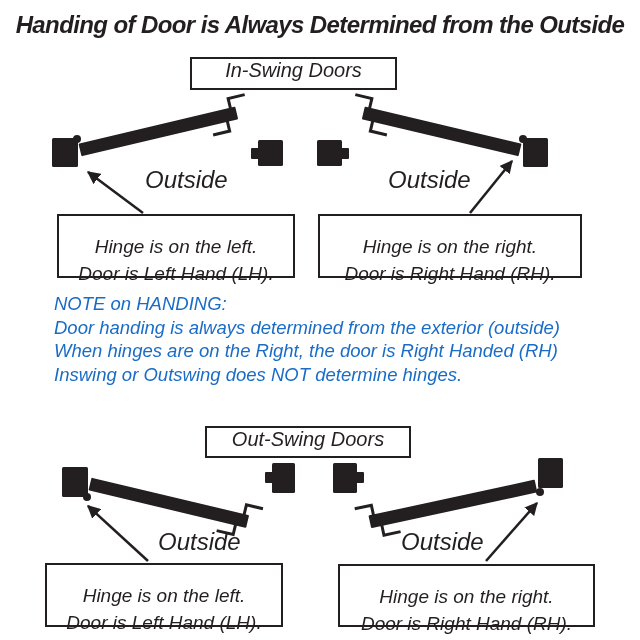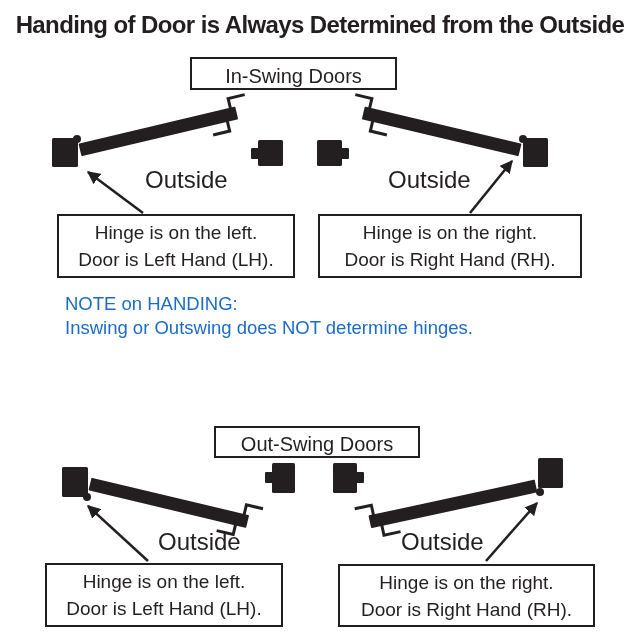--- a/index.html
+++ b/index.html
@@ -5,7 +5,7 @@
   :root { --ink:#231f20; --note-blue:#1a6cc7; }
   * { margin:0; padding:0; box-sizing:border-box; }
   body { background:#fff; font-family:"Liberation Sans", sans-serif; }
-  .page { position:relative; width:640px; height:640px; background:#fff; overflow:hidden; }
+  .page { position:relative; width:640px; height:640px; background:#fff; overflow:hidden;font-style:italic; }
 
   .title {
     position:absolute; top:11px; left:0; width:640px;

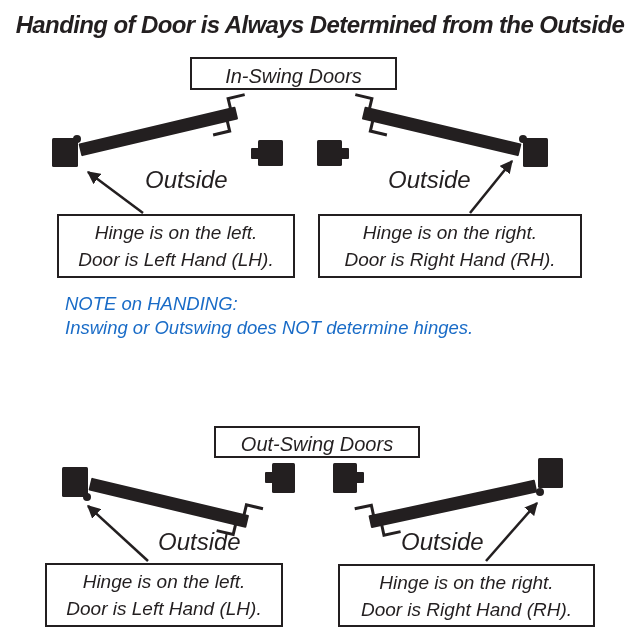--- a/index.html
+++ b/index.html
@@ -19,7 +19,7 @@
   .section-label {
     position:absolute; border:2px solid var(--ink); background:#fff;
     text-align:center; font-size:20px; color:var(--ink);
-    display:flex; align-items:flex-end; justify-content:center;
+    display:flex; align-items:flex-start; justify-content:center;
   }
   .section-label.in-swing  { left:190px; top:57px;  width:207px; height:33px; }
   .section-label.out-swing { left:214px; top:426px; width:206px; height:32px; }

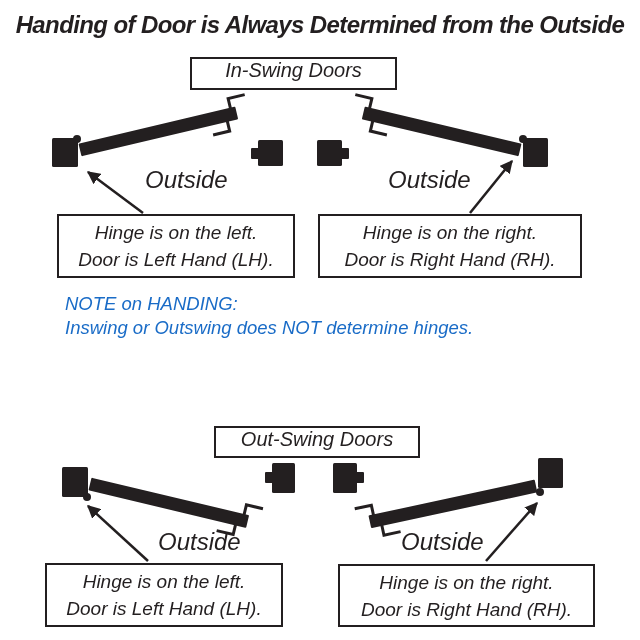--- a/index.html
+++ b/index.html
@@ -35,7 +35,7 @@
   .hinge-box {
     position:absolute; border:2px solid var(--ink); background:#fff;
     text-align:center; font-size:19px; line-height:27px; color:var(--ink);
-    padding-top:3px;
+    padding-top:17px;
   }
   .hb-in-left   { left:57px;  top:214px; width:238px; height:64px; }
   .hb-in-right  { left:318px; top:214px; width:264px; height:64px; }

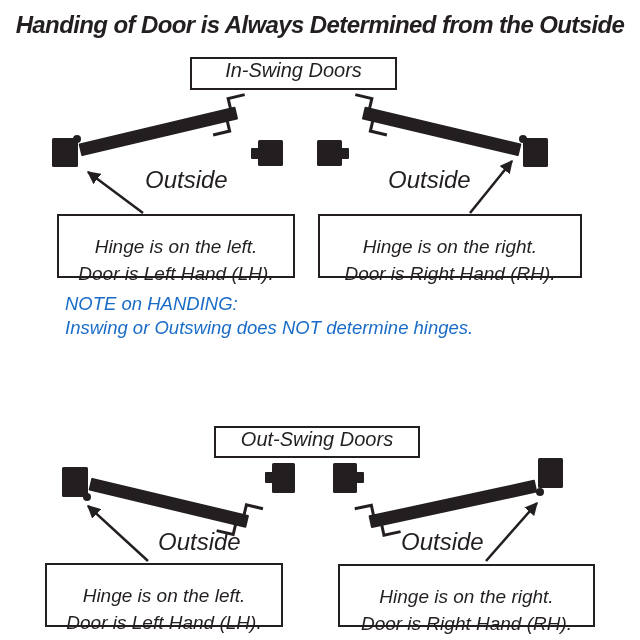--- a/index.html
+++ b/index.html
@@ -43,7 +43,7 @@
   .hb-out-right { left:338px; top:564px; width:257px; height:63px; }
 
   .note {
-    position:absolute; left:65px; top:292px; width:560px;
+    position:absolute; left:54px; top:292px; width:560px;
     color:var(--note-blue); font-size:18.5px; line-height:23.5px;
     white-space:nowrap;
   }

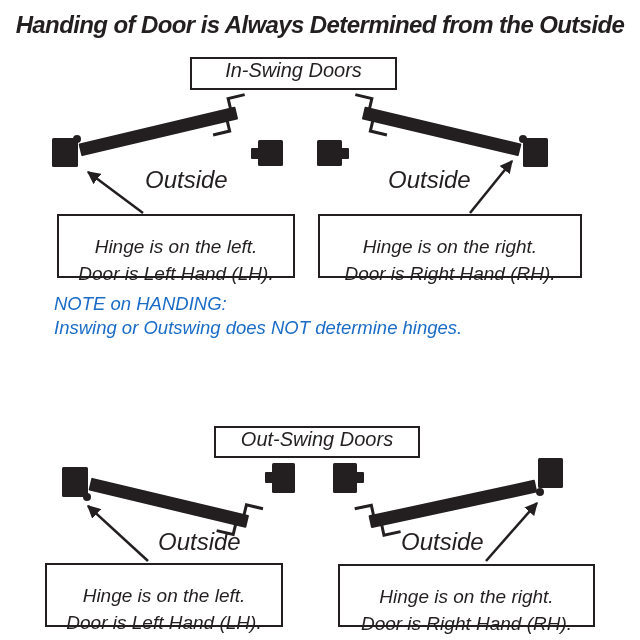--- a/index.html
+++ b/index.html
@@ -149,6 +149,7 @@
 
   <div class="note">
     <div>NOTE on HANDING:</div>
+    <div>Door handing is always determined from the exterior (outside)</div>
     <div>Inswing or Outswing does NOT determine hinges.</div>
   </div>
 

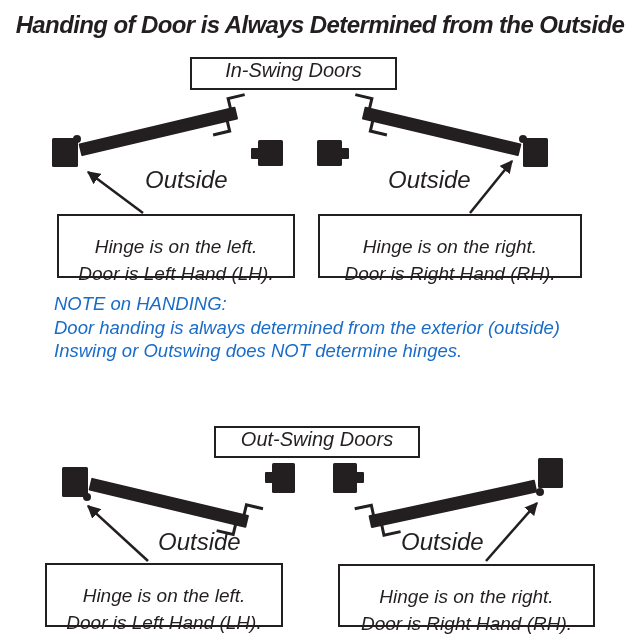--- a/index.html
+++ b/index.html
@@ -150,6 +150,7 @@
   <div class="note">
     <div>NOTE on HANDING:</div>
     <div>Door handing is always determined from the exterior (outside)</div>
+    <div>When hinges are on the Right, the door is Right Handed (RH)</div>
     <div>Inswing or Outswing does NOT determine hinges.</div>
   </div>
 

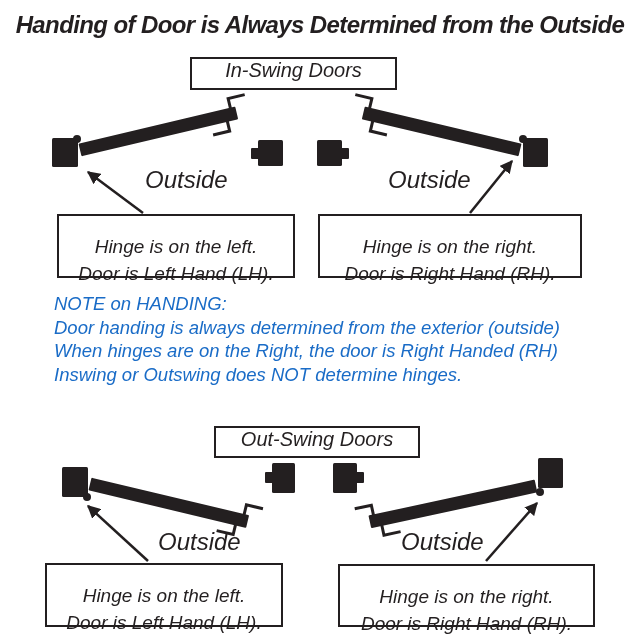--- a/index.html
+++ b/index.html
@@ -22,7 +22,7 @@
     display:flex; align-items:flex-start; justify-content:center;
   }
   .section-label.in-swing  { left:190px; top:57px;  width:207px; height:33px; }
-  .section-label.out-swing { left:214px; top:426px; width:206px; height:32px; }
+  .section-label.out-swing { left:205px; top:426px; width:206px; height:32px; }
 
   .outside-label {
     position:absolute; font-size:24px; color:var(--ink); white-space:nowrap;

